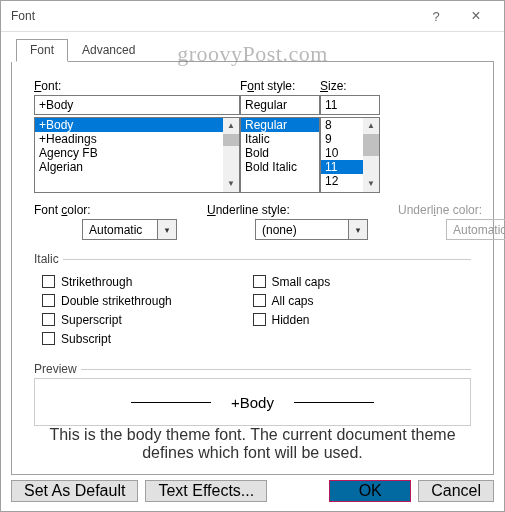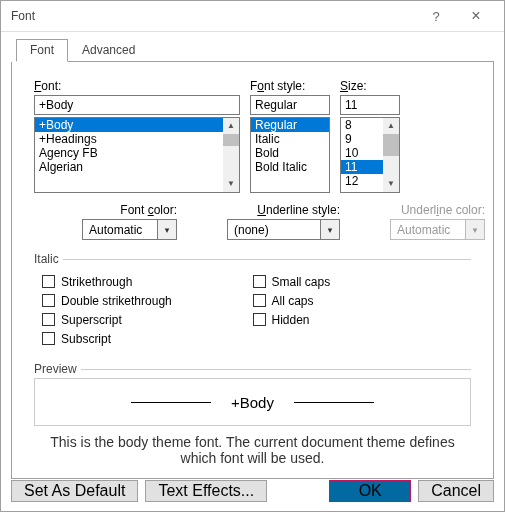--- a/index.html
+++ b/index.html
@@ -251,6 +251,7 @@
     <span class="sys">?</span>
     <span class="sys close">×</span>
   </div>
+  <div class="watermark">groovyPost.com</div>
 
   <div class="content">
     <div class="tabs">

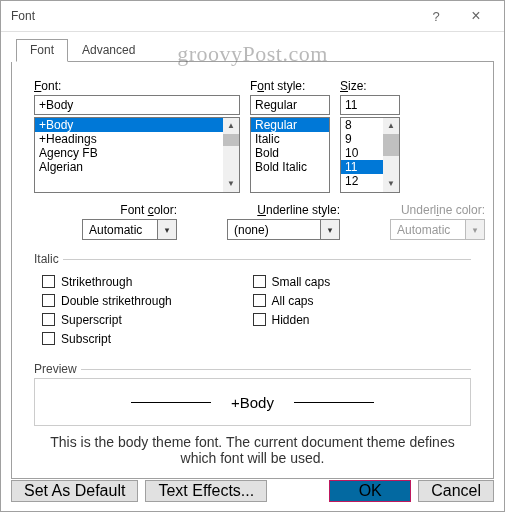--- a/index.html
+++ b/index.html
@@ -72,7 +72,6 @@
 }
 .row1 {
   display: flex;
-  gap: 10px;
   margin-bottom: 10px;
 }
 .col-font { flex: 0 0 206px; }

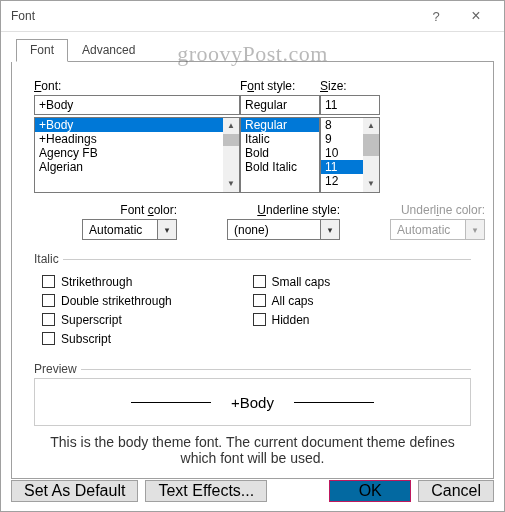--- a/index.html
+++ b/index.html
@@ -130,9 +130,8 @@
 }
 .row2 {
   display: flex;
-  gap: 2px;
+  gap: 30px;
   margin: 6px 0 2px 0;
-  text-align: right;
 }
 .combo-col .flabel { margin-bottom: 2px; }
 .combo {

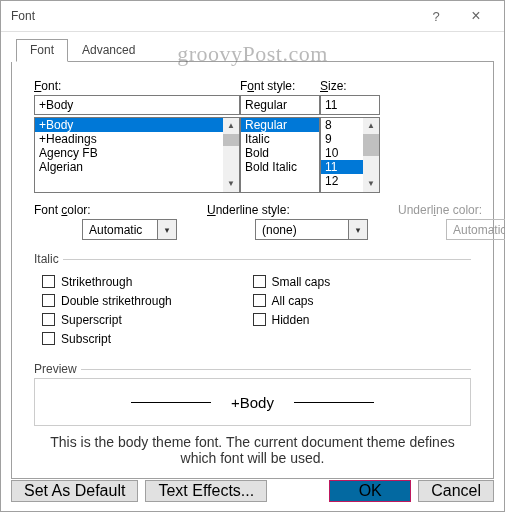--- a/index.html
+++ b/index.html
@@ -211,8 +211,7 @@
 }
 .hint {
   text-align: center;
-  margin-top: 8px;
-  font-size: 14px;
+  font-size: 16px;
   color: #333;
 }
 .footer {

